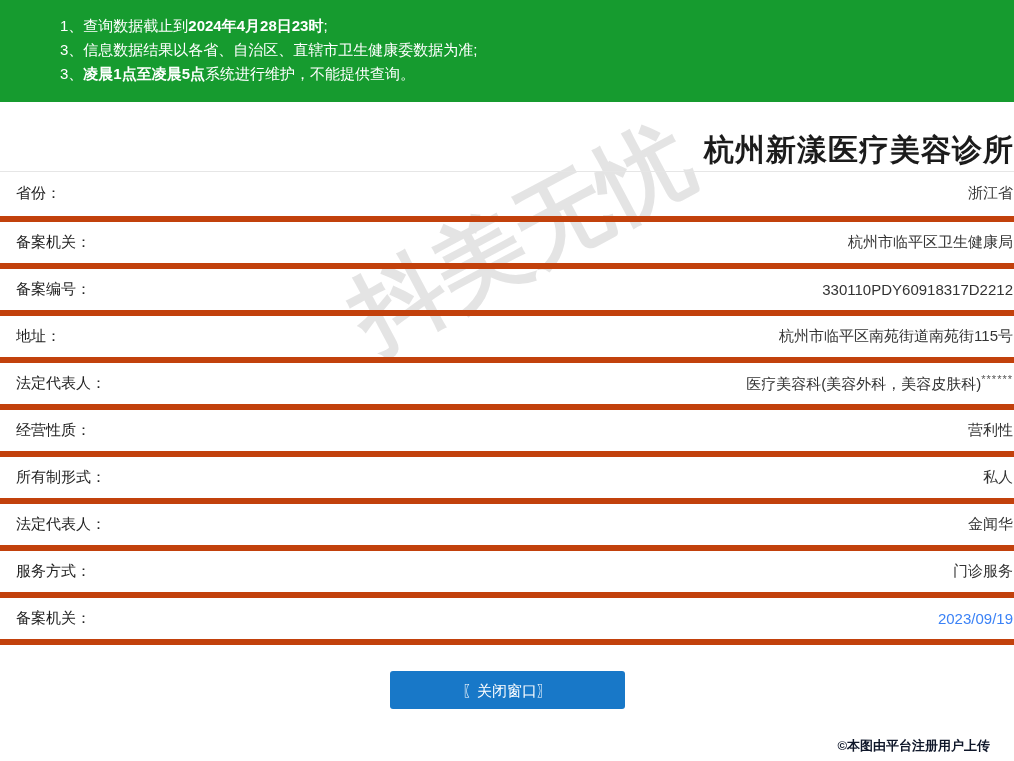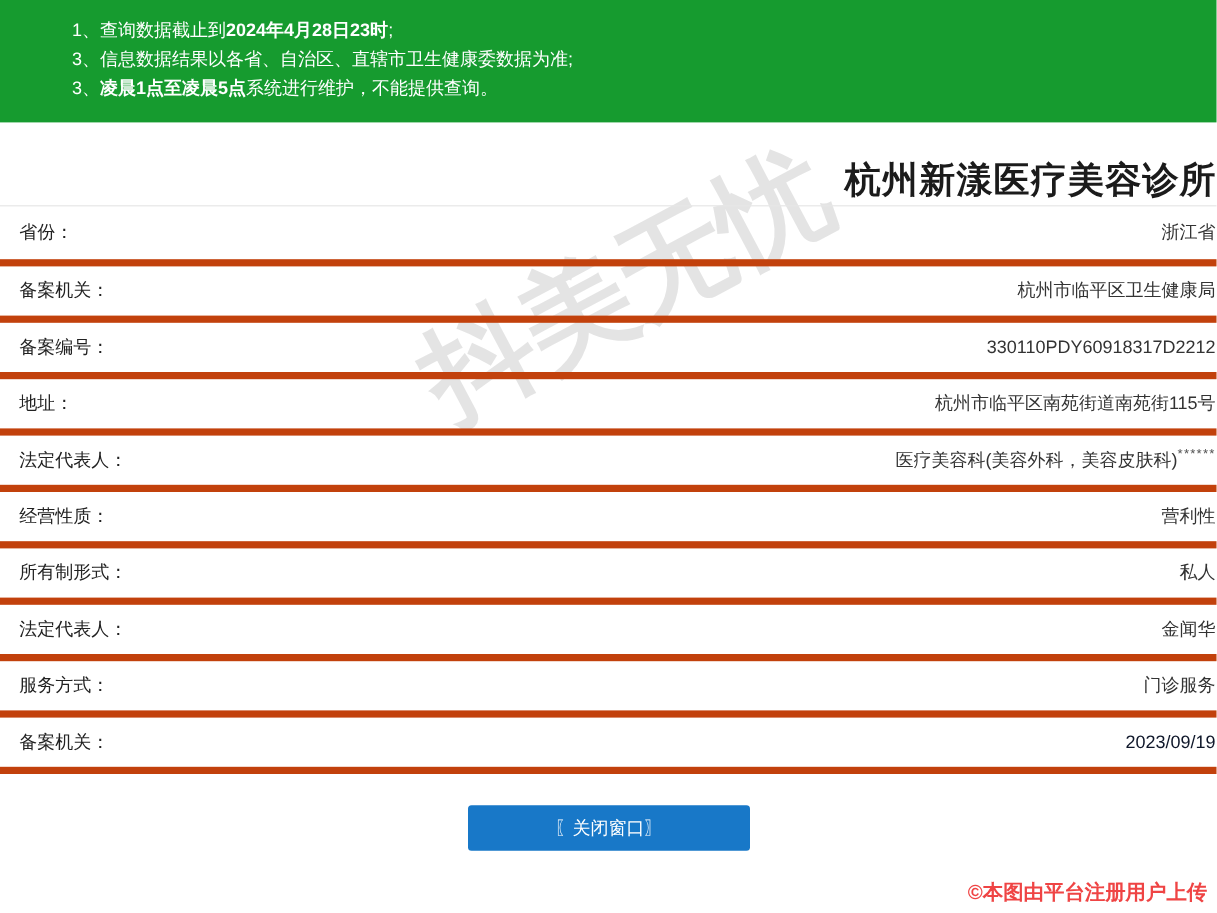--- a/index.html
+++ b/index.html
@@ -76,7 +76,7 @@
     text-align: right;
   }
   .info-table tr:last-child td.value {
-    color: #0f172a;
+    color: #3b82f6;
   }
   .val-sup {
     font-size: 11px;

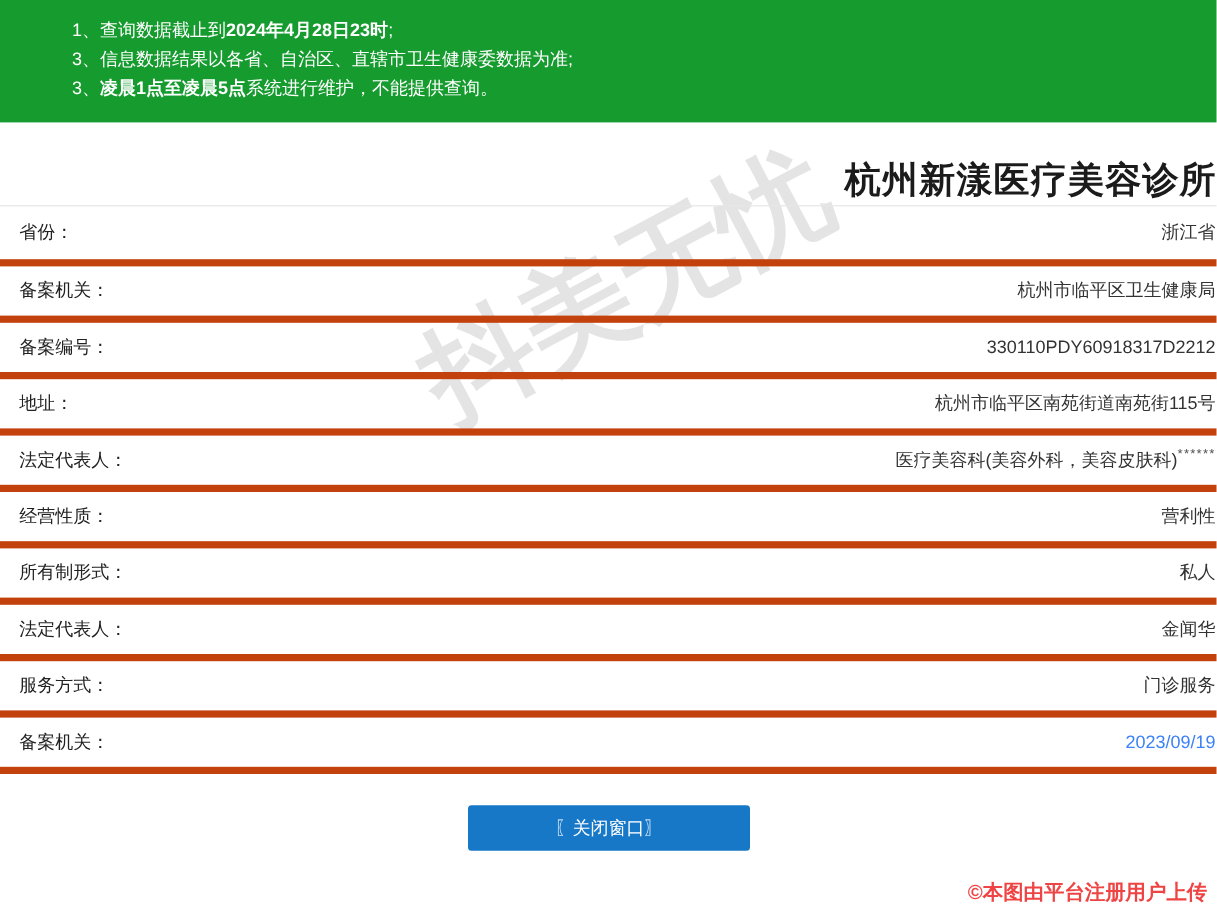--- a/index.html
+++ b/index.html
@@ -124,11 +124,11 @@
   
   .footer-note {
     position: absolute;
-    right: 8px;
+    right: 24px;
     bottom: 6px;
-    font-size: 17px;
-    font-weight: bold;
-    color: #ef4444;
+    font-size: 13px;
+    font-weight: bold;
+    color: #0f172a;
     white-space: nowrap;
   }
 </style>

